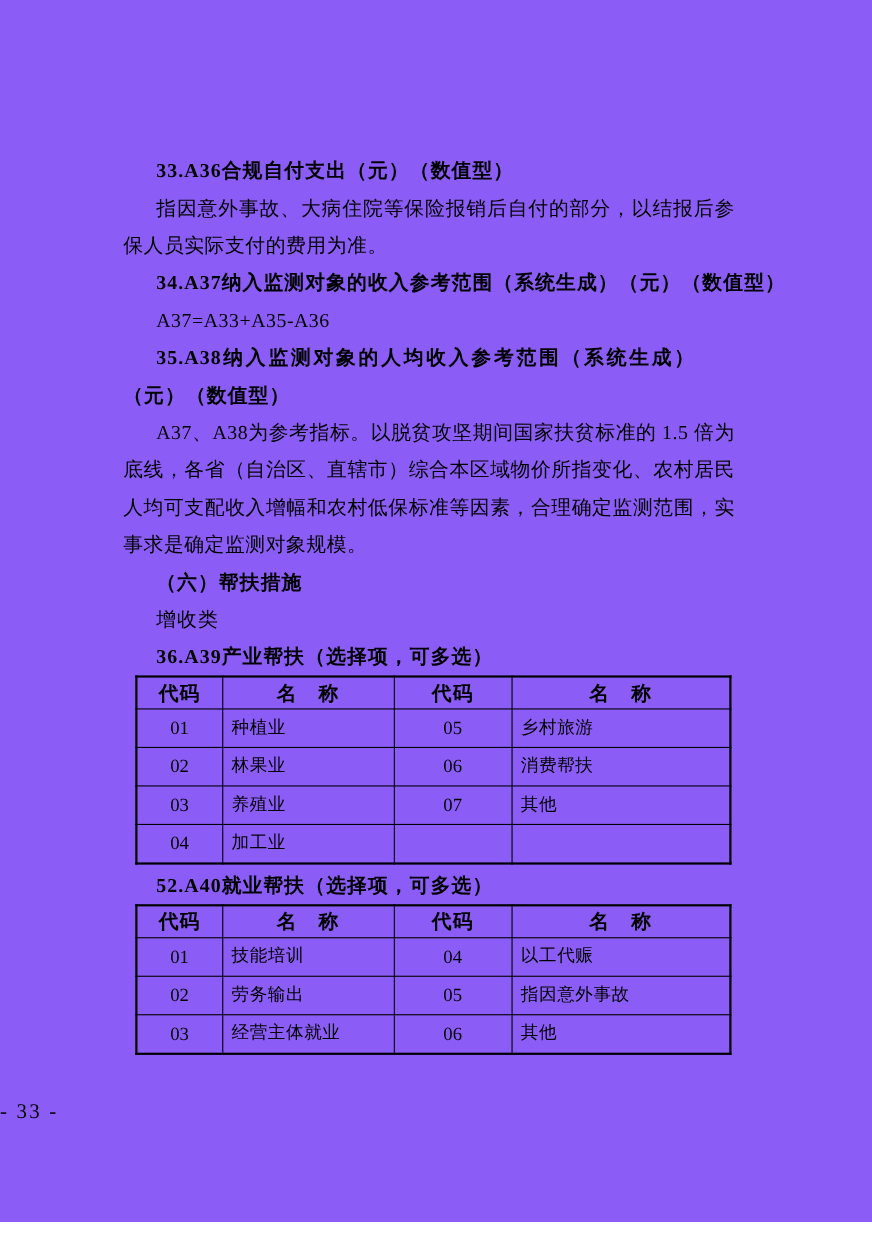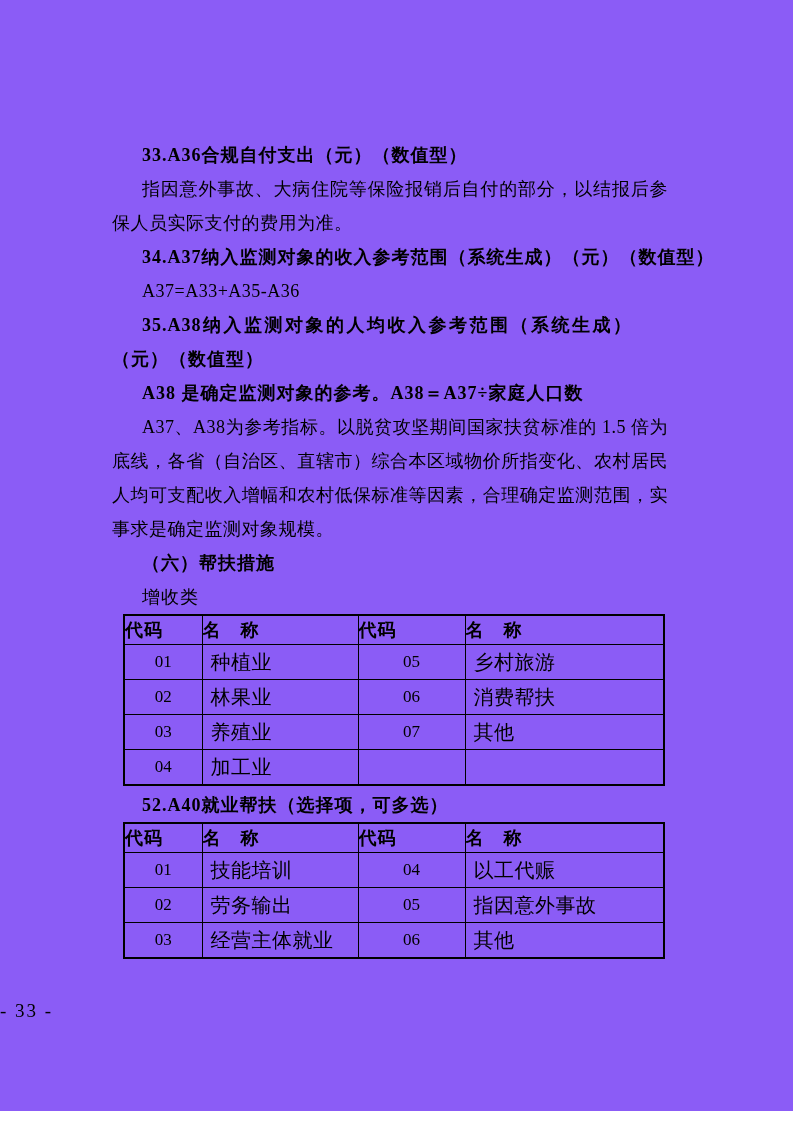--- a/index.html
+++ b/index.html
@@ -84,7 +84,6 @@
     <div class="formula one-line">A37=A33+A35-A36</div>
 
     <div class="h h35">35.A38纳入监测对象的人均收入参考范围（系统生成）（元）（数值型）</div>
-    <div class="h one-line">A38 是确定监测对象的参考。A38＝A37÷家庭人口数</div>
     <div class="body-p">A37、A38为参考指标。以脱贫攻坚期间国家扶贫标准的 1.5 倍为底线，各省（自治区、直辖市）综合本区域物价所指变化、农村居民人均可支配收入增幅和农村低保标准等因素，合理确定监测范围，实事求是确定监测对象规模。</div>
 
     <div class="h one-line">（六）帮扶措施</div>

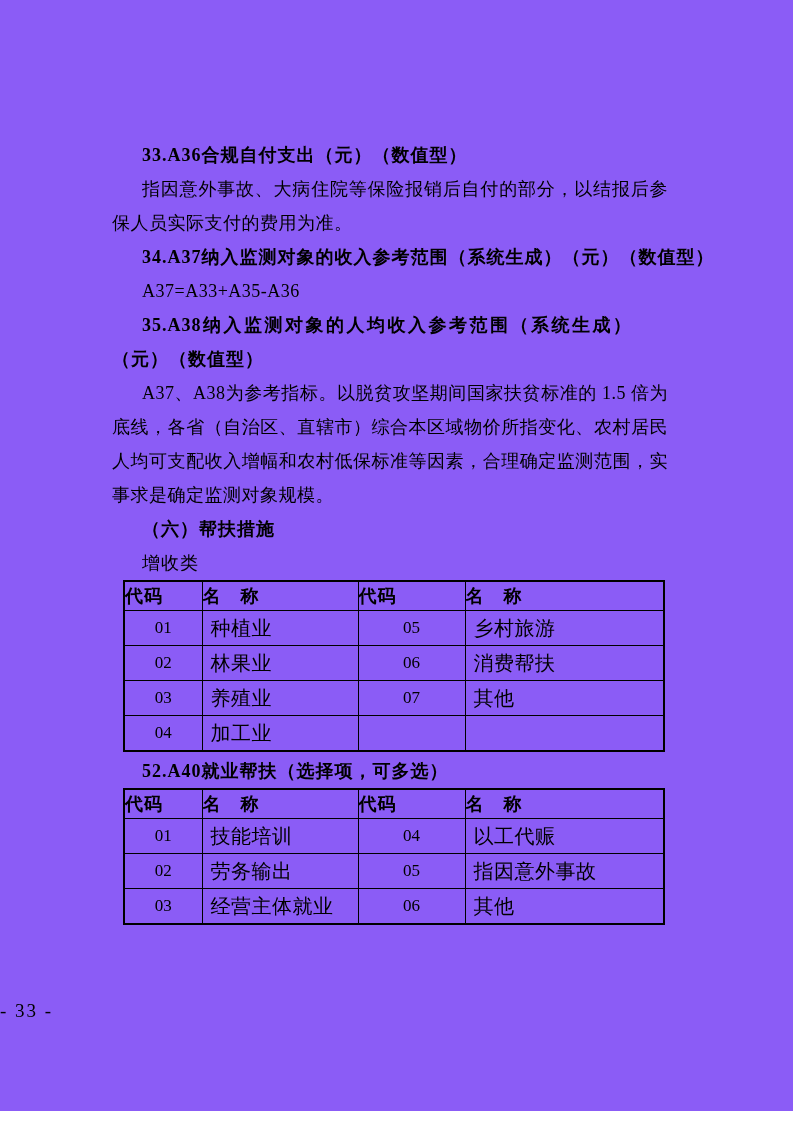--- a/index.html
+++ b/index.html
@@ -89,6 +89,7 @@
     <div class="h one-line">（六）帮扶措施</div>
     <div class="plain one-line">增收类</div>
 
+    <div class="h one-line">36.A39产业帮扶（选择项，可多选）</div>
 
     <table class="dtable">
       <colgroup>

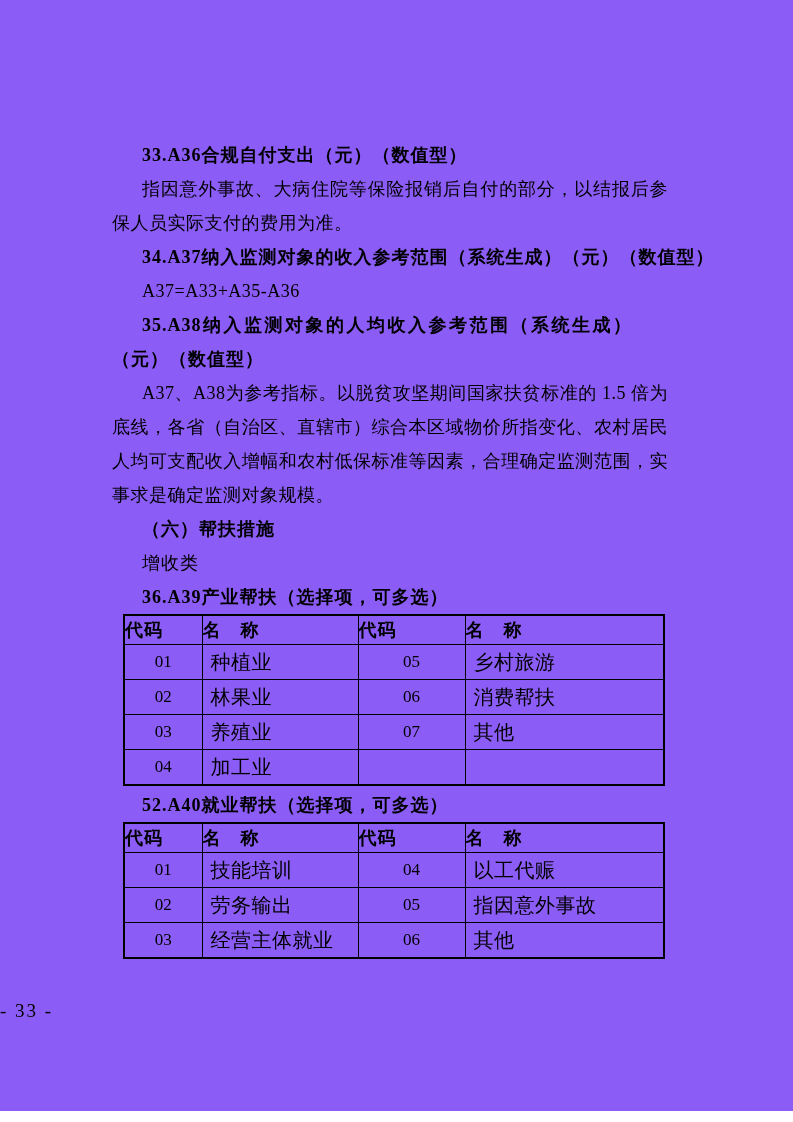--- a/index.html
+++ b/index.html
@@ -52,7 +52,7 @@
   .dtable th {
     height:28px;
     font-weight:bold;
-    text-align:left;
+    text-align:center;
     font-size:18px;
     letter-spacing:1px;
     line-height:28px;

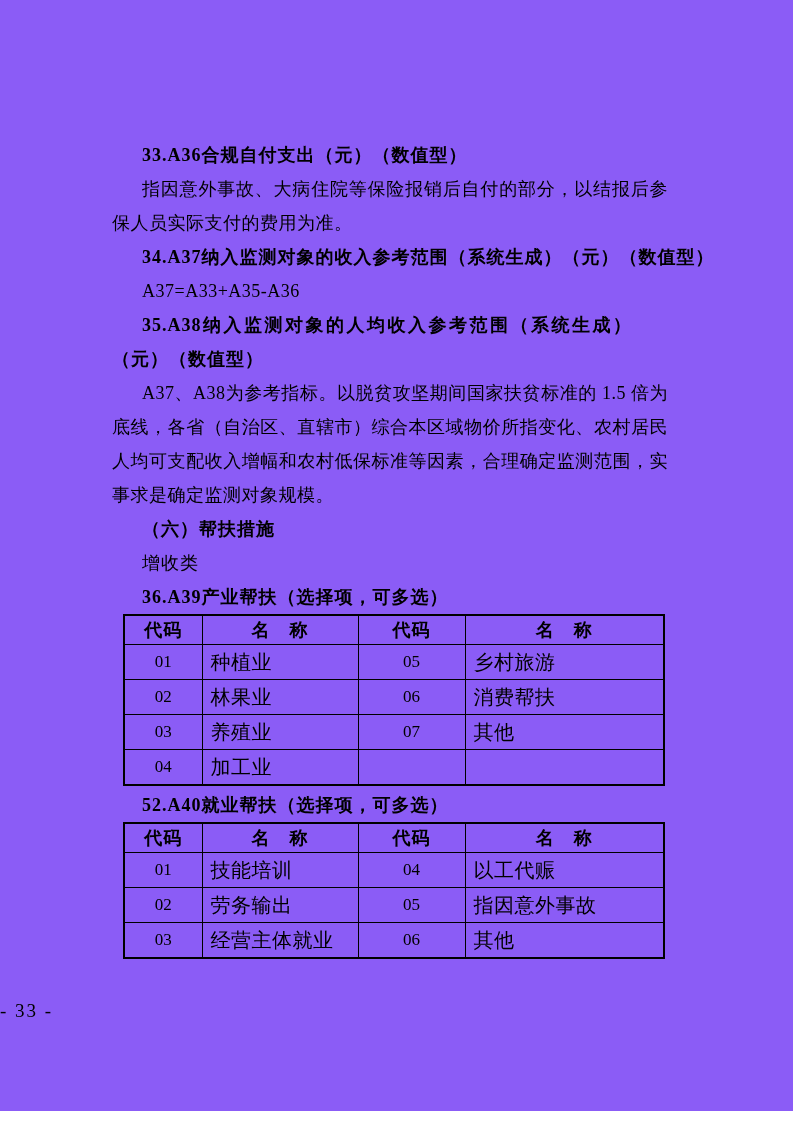--- a/index.html
+++ b/index.html
@@ -58,7 +58,7 @@
     line-height:28px;
     margin-left:32px;
   }
-  .dtable td { height:34px; font-size:20px; line-height:34px; }
+  .dtable td { height:34px; font-size:16px; line-height:34px; }
   .dtable td.code { text-align:center; font-size:17px;margin-top:40px; }
   .dtable td.name { text-align:left; padding-left:8px; letter-spacing:0.5px; }
   .h37 { margin-top:2px; }

